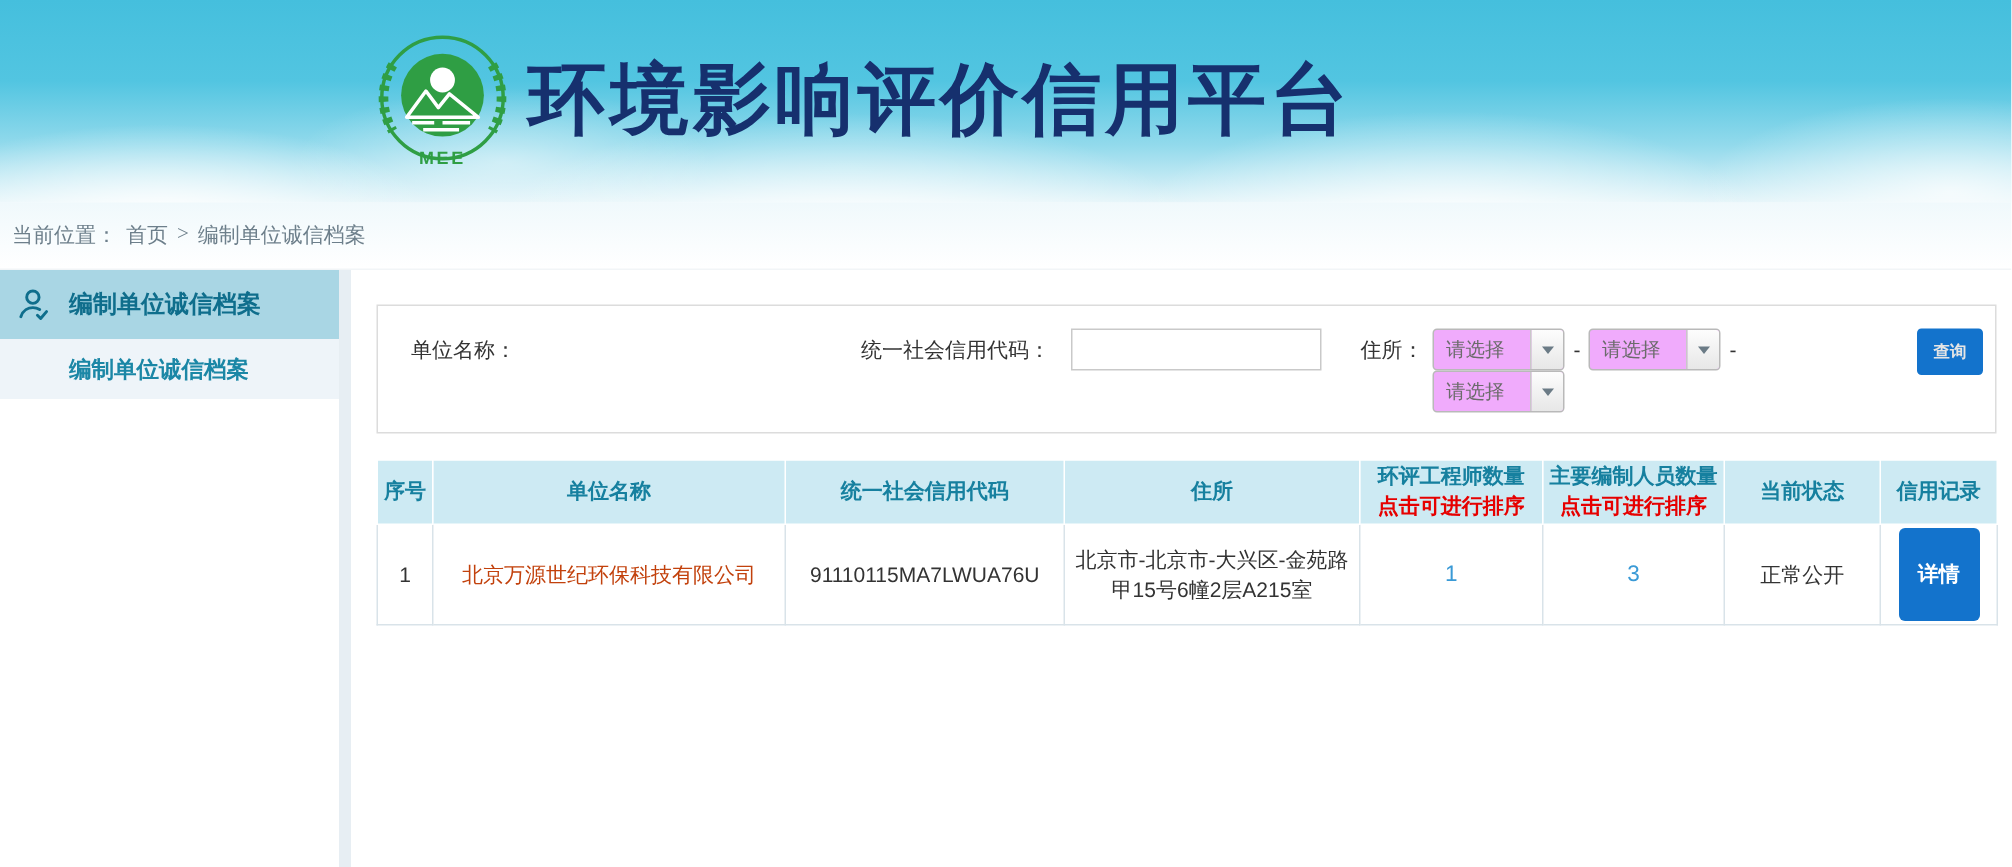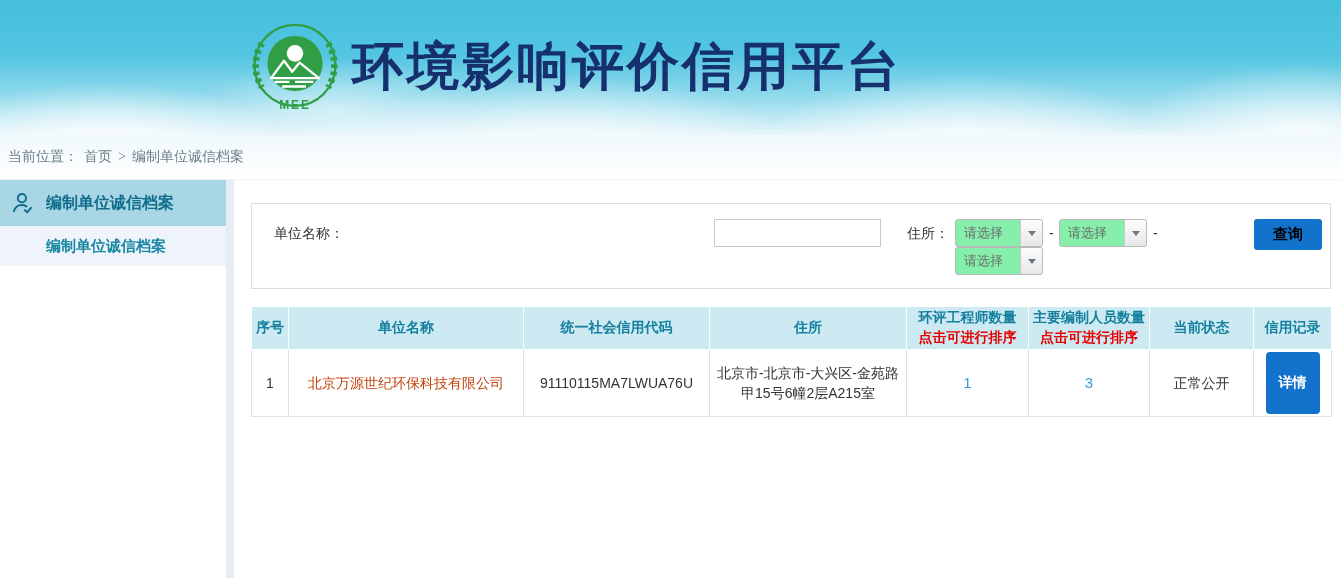--- a/index.html
+++ b/index.html
@@ -114,6 +114,7 @@
 
     <div class="form-box">
       <span class="f-label" style="left:22px; top:15px;">单位名称：</span>
+      <span class="f-label" style="left:322px; top:15px;">统一社会信用代码：</span>
       <input class="f-input" style="left: 462px; top: 15px; width: 167px;" value="">
 
       <span class="f-label" style="left:655px; top:15px;">住所：</span>

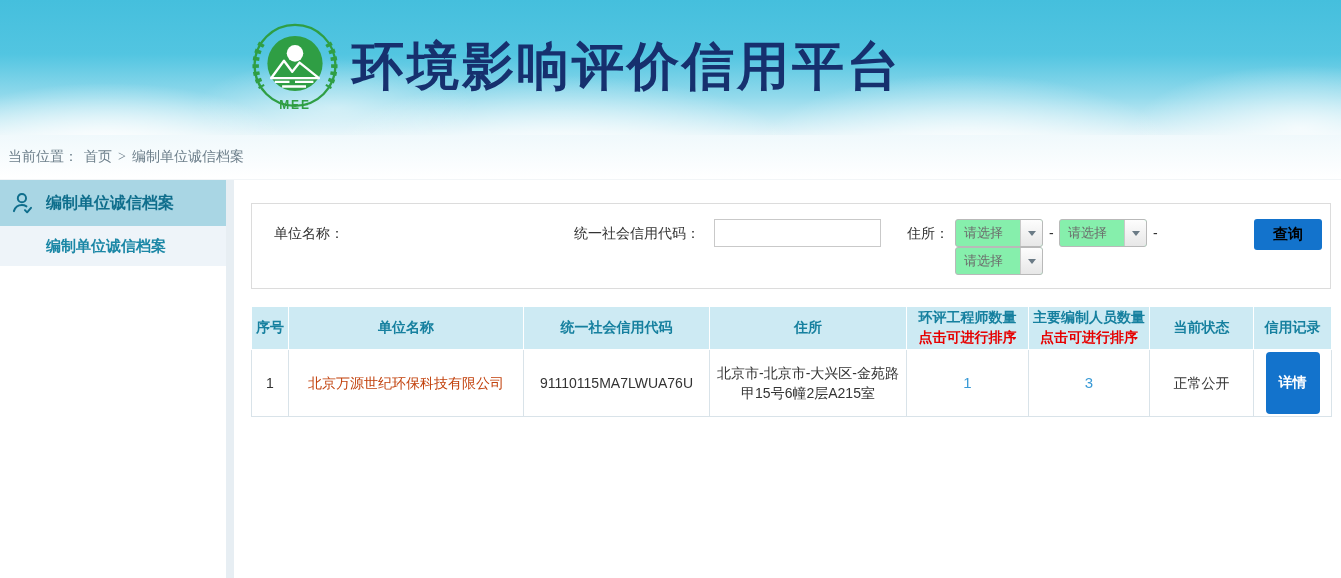--- a/index.html
+++ b/index.html
@@ -44,7 +44,7 @@
   .f-input{ position:absolute; height:28px; border:1px solid #c9c9c9; font-size:14px;
     color:#333; padding:0 8px; outline:none; }
   .combo{ position:absolute; display:flex; width:88px; height:28px; border:1px solid #b9b9b9;
-    border-radius:3px; background:#86efac; overflow:hidden; cursor:pointer; }
+    border-radius:3px; background:#f0abfc; overflow:hidden; cursor:pointer; }
   .combo-text{ flex:1; font-size:13px; color:#6b6b6b; line-height:26px; padding-left:8px; }
   .combo-btn{ width:22px; border-left:1px solid #c9c9c9;
     background:linear-gradient(#fdfdfd,#e7e7e7); display:flex; align-items:center; justify-content:center; }

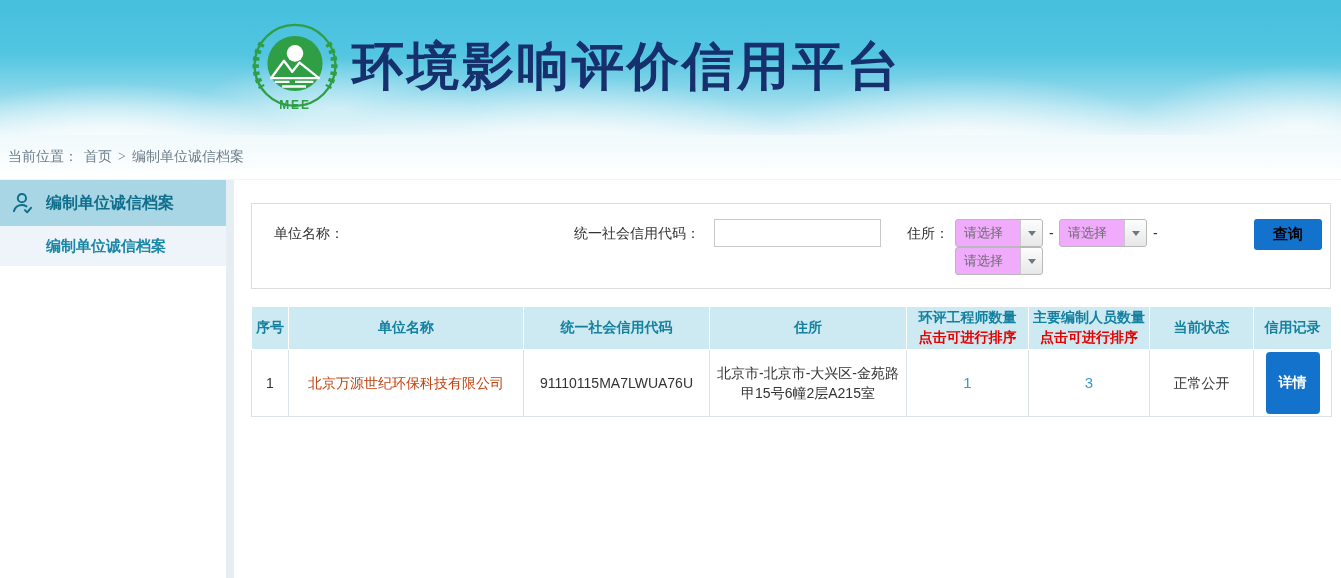--- a/index.html
+++ b/index.html
@@ -51,8 +51,8 @@
   .tri{ width:0; height:0; border-left:4px solid transparent; border-right:4px solid transparent;
     border-top:5px solid #6b7b86; }
   .dash{ position:absolute; font-size:14px; color:#333; line-height:28px; }
-  .query-btn{ position:absolute; right:8px; top:15px; width:68px; height:31px;
-    background:#1373cc; color:#000000; border:none; border-radius:3px; font-size:15px;
+  .query-btn{ position:absolute; right:8px; top:15px; width:44px; height:31px;
+    background:#1373cc; color:#e5e5e5; border:none; border-radius:3px; font-size:11px;
     font-weight:bold; cursor:pointer; font-family:inherit; }
 
   

